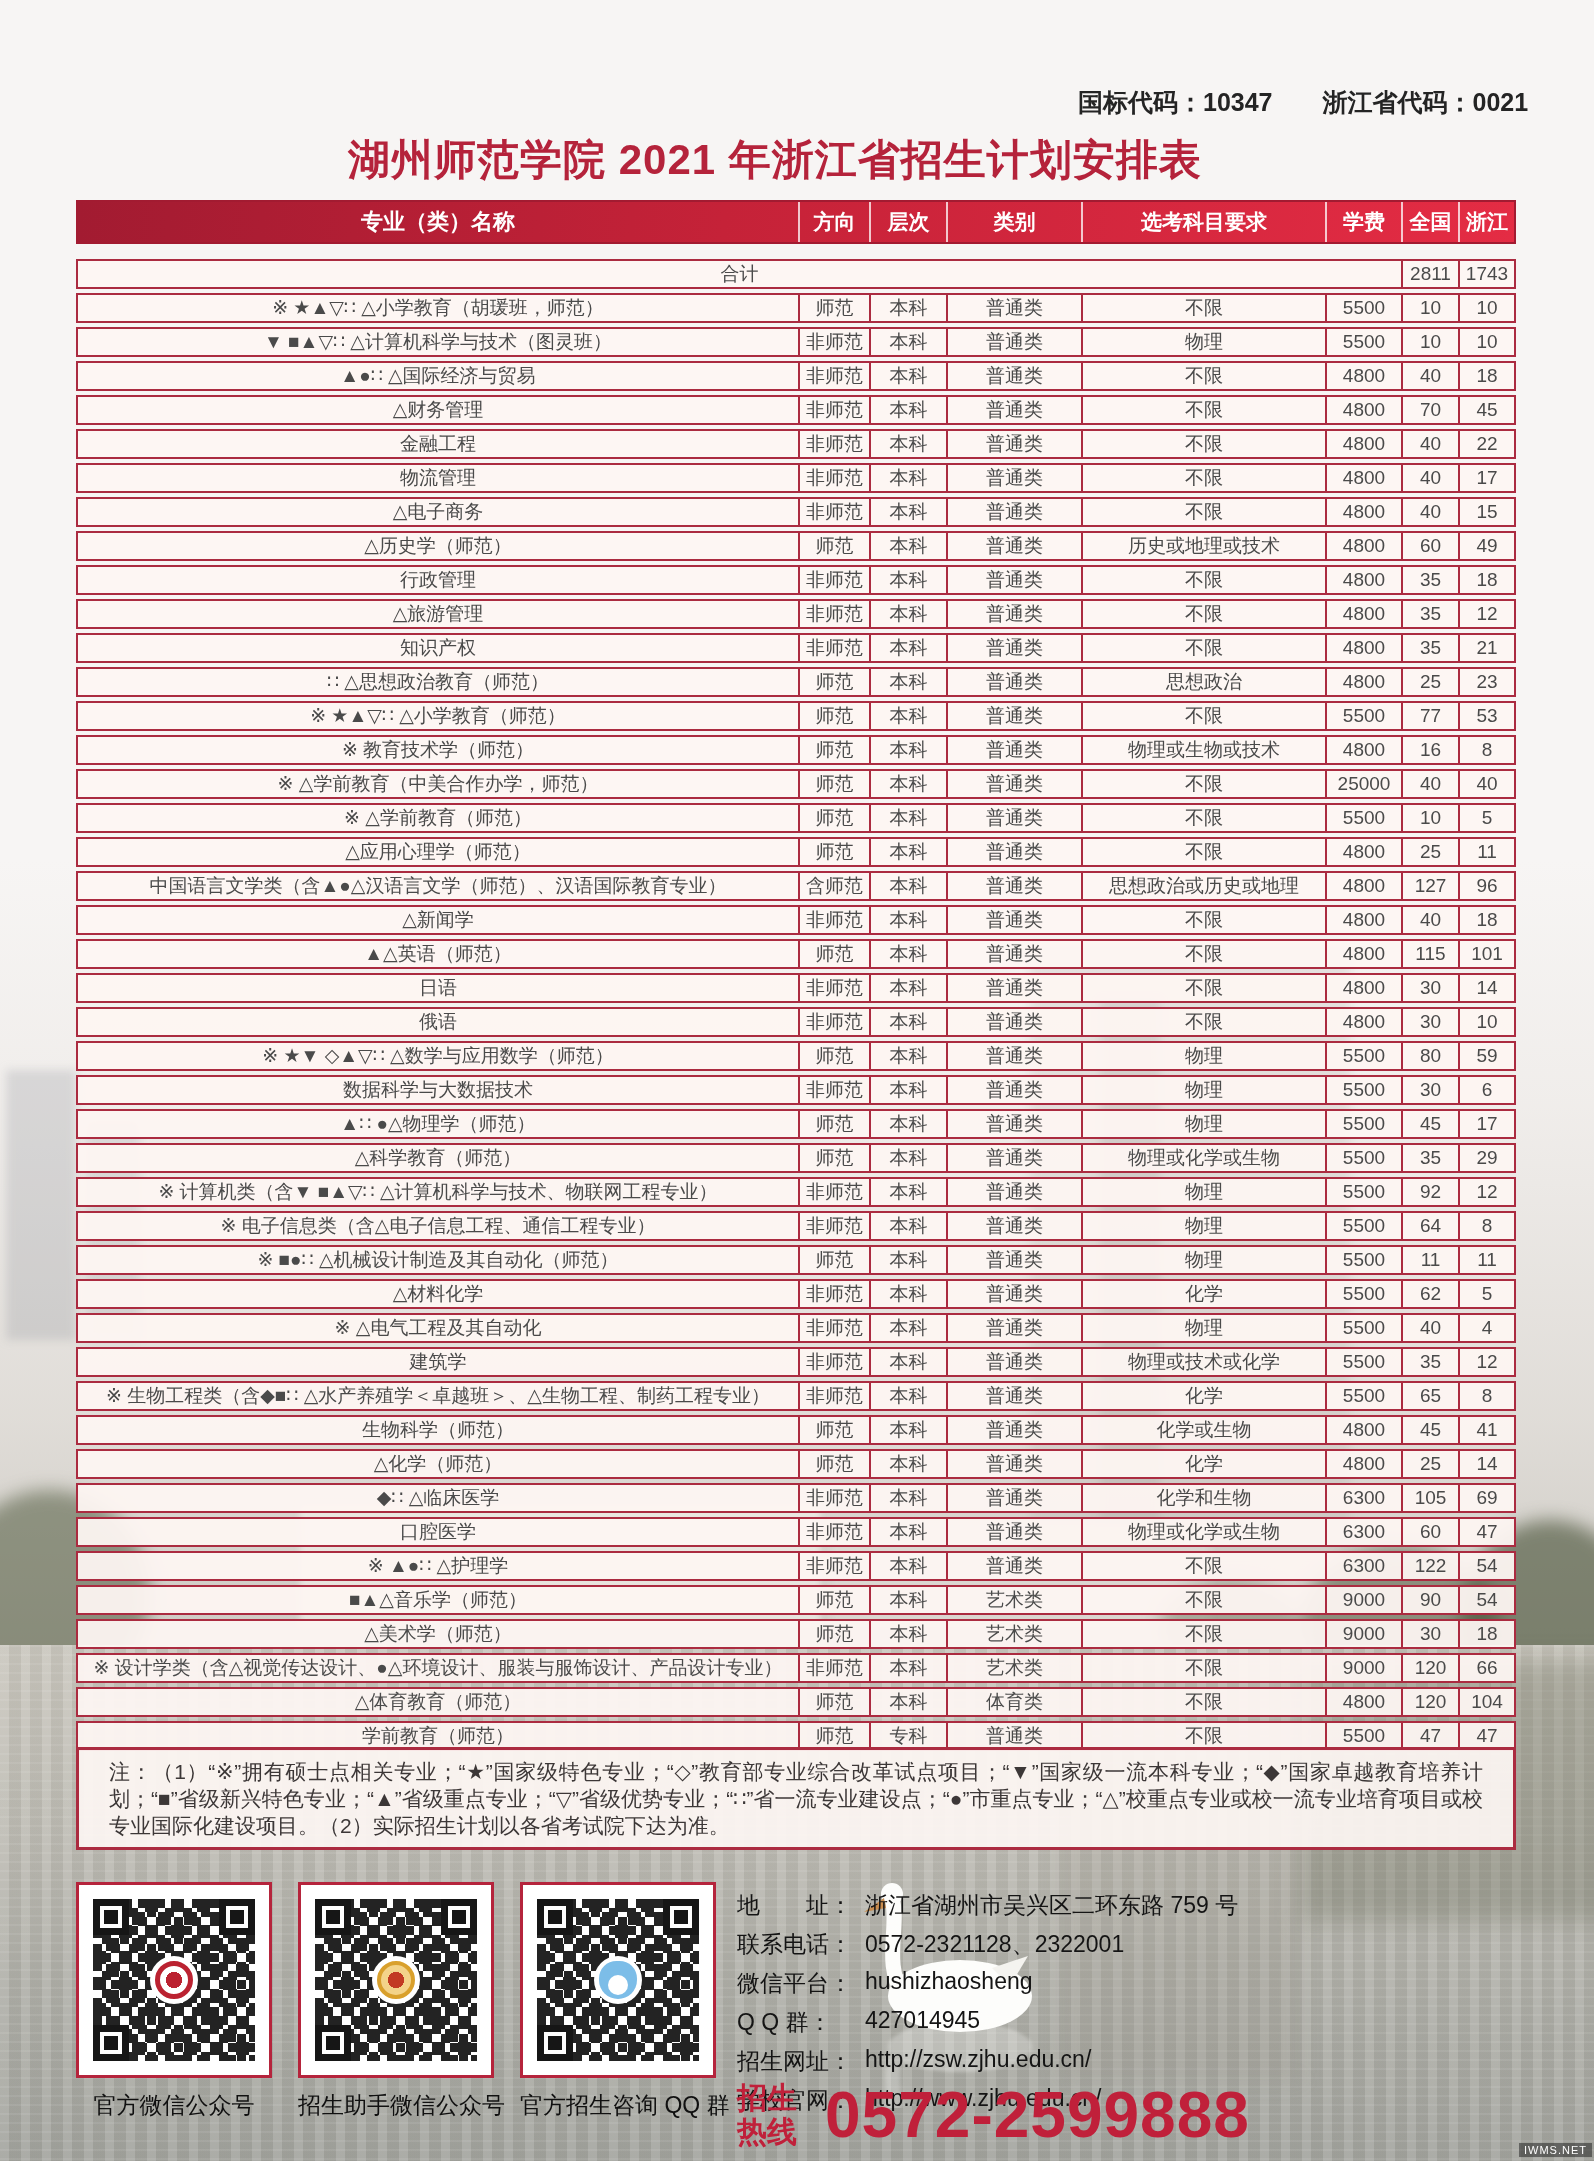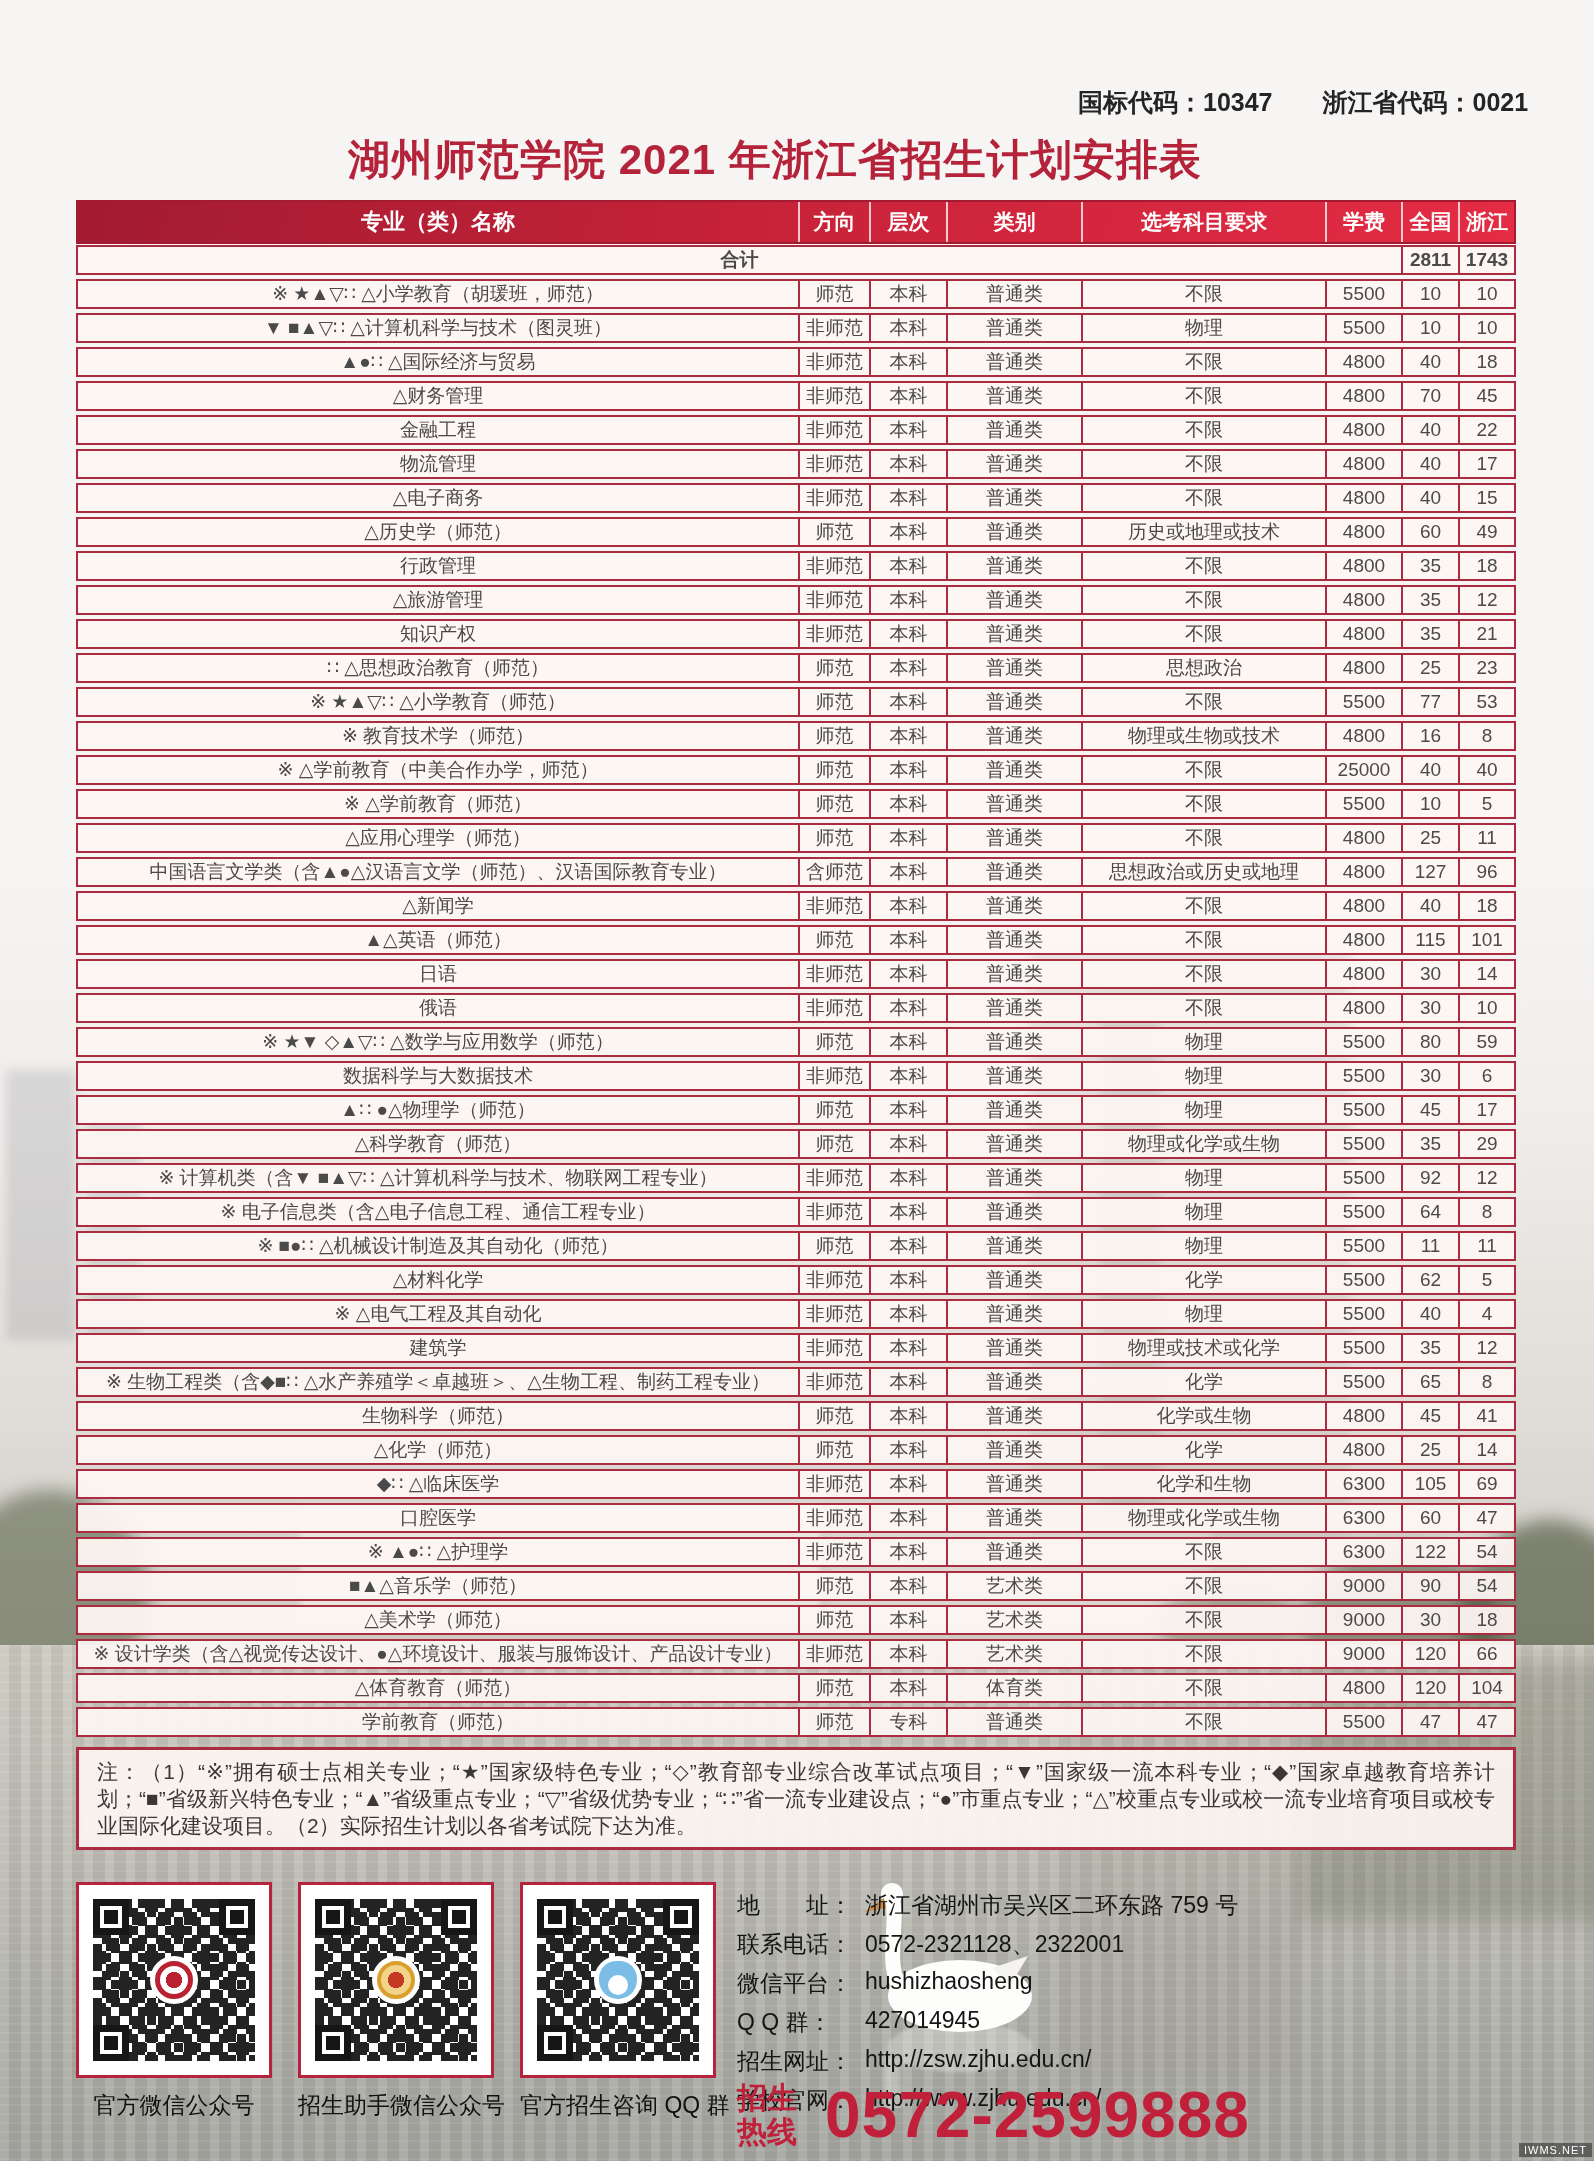--- a/index.html
+++ b/index.html
@@ -47,7 +47,7 @@
   .thead .cell:first-child{border-left:none;font-size:22px;}
   .trow{display:grid;grid-template-columns:720px 71px 77px 135px 244px 76px 57px 56px;height:30px;
         margin-top:4px;box-sizing:border-box;border:2px solid #ab2b40;background:rgba(253,245,242,.94);}
-  .trow.total{grid-template-columns:1323px 57px 56px;margin-top:1px;font-weight:bold;}
+  .trow.total{grid-template-columns:1323px 57px 56px;margin-top:15px;}
   .cell{display:flex;align-items:center;justify-content:center;font-size:19px;color:#4a4a4a;
         white-space:nowrap;overflow:hidden;border-left:2px solid #ab2b40;}
   .trow .cell:first-child{border-left:none;}

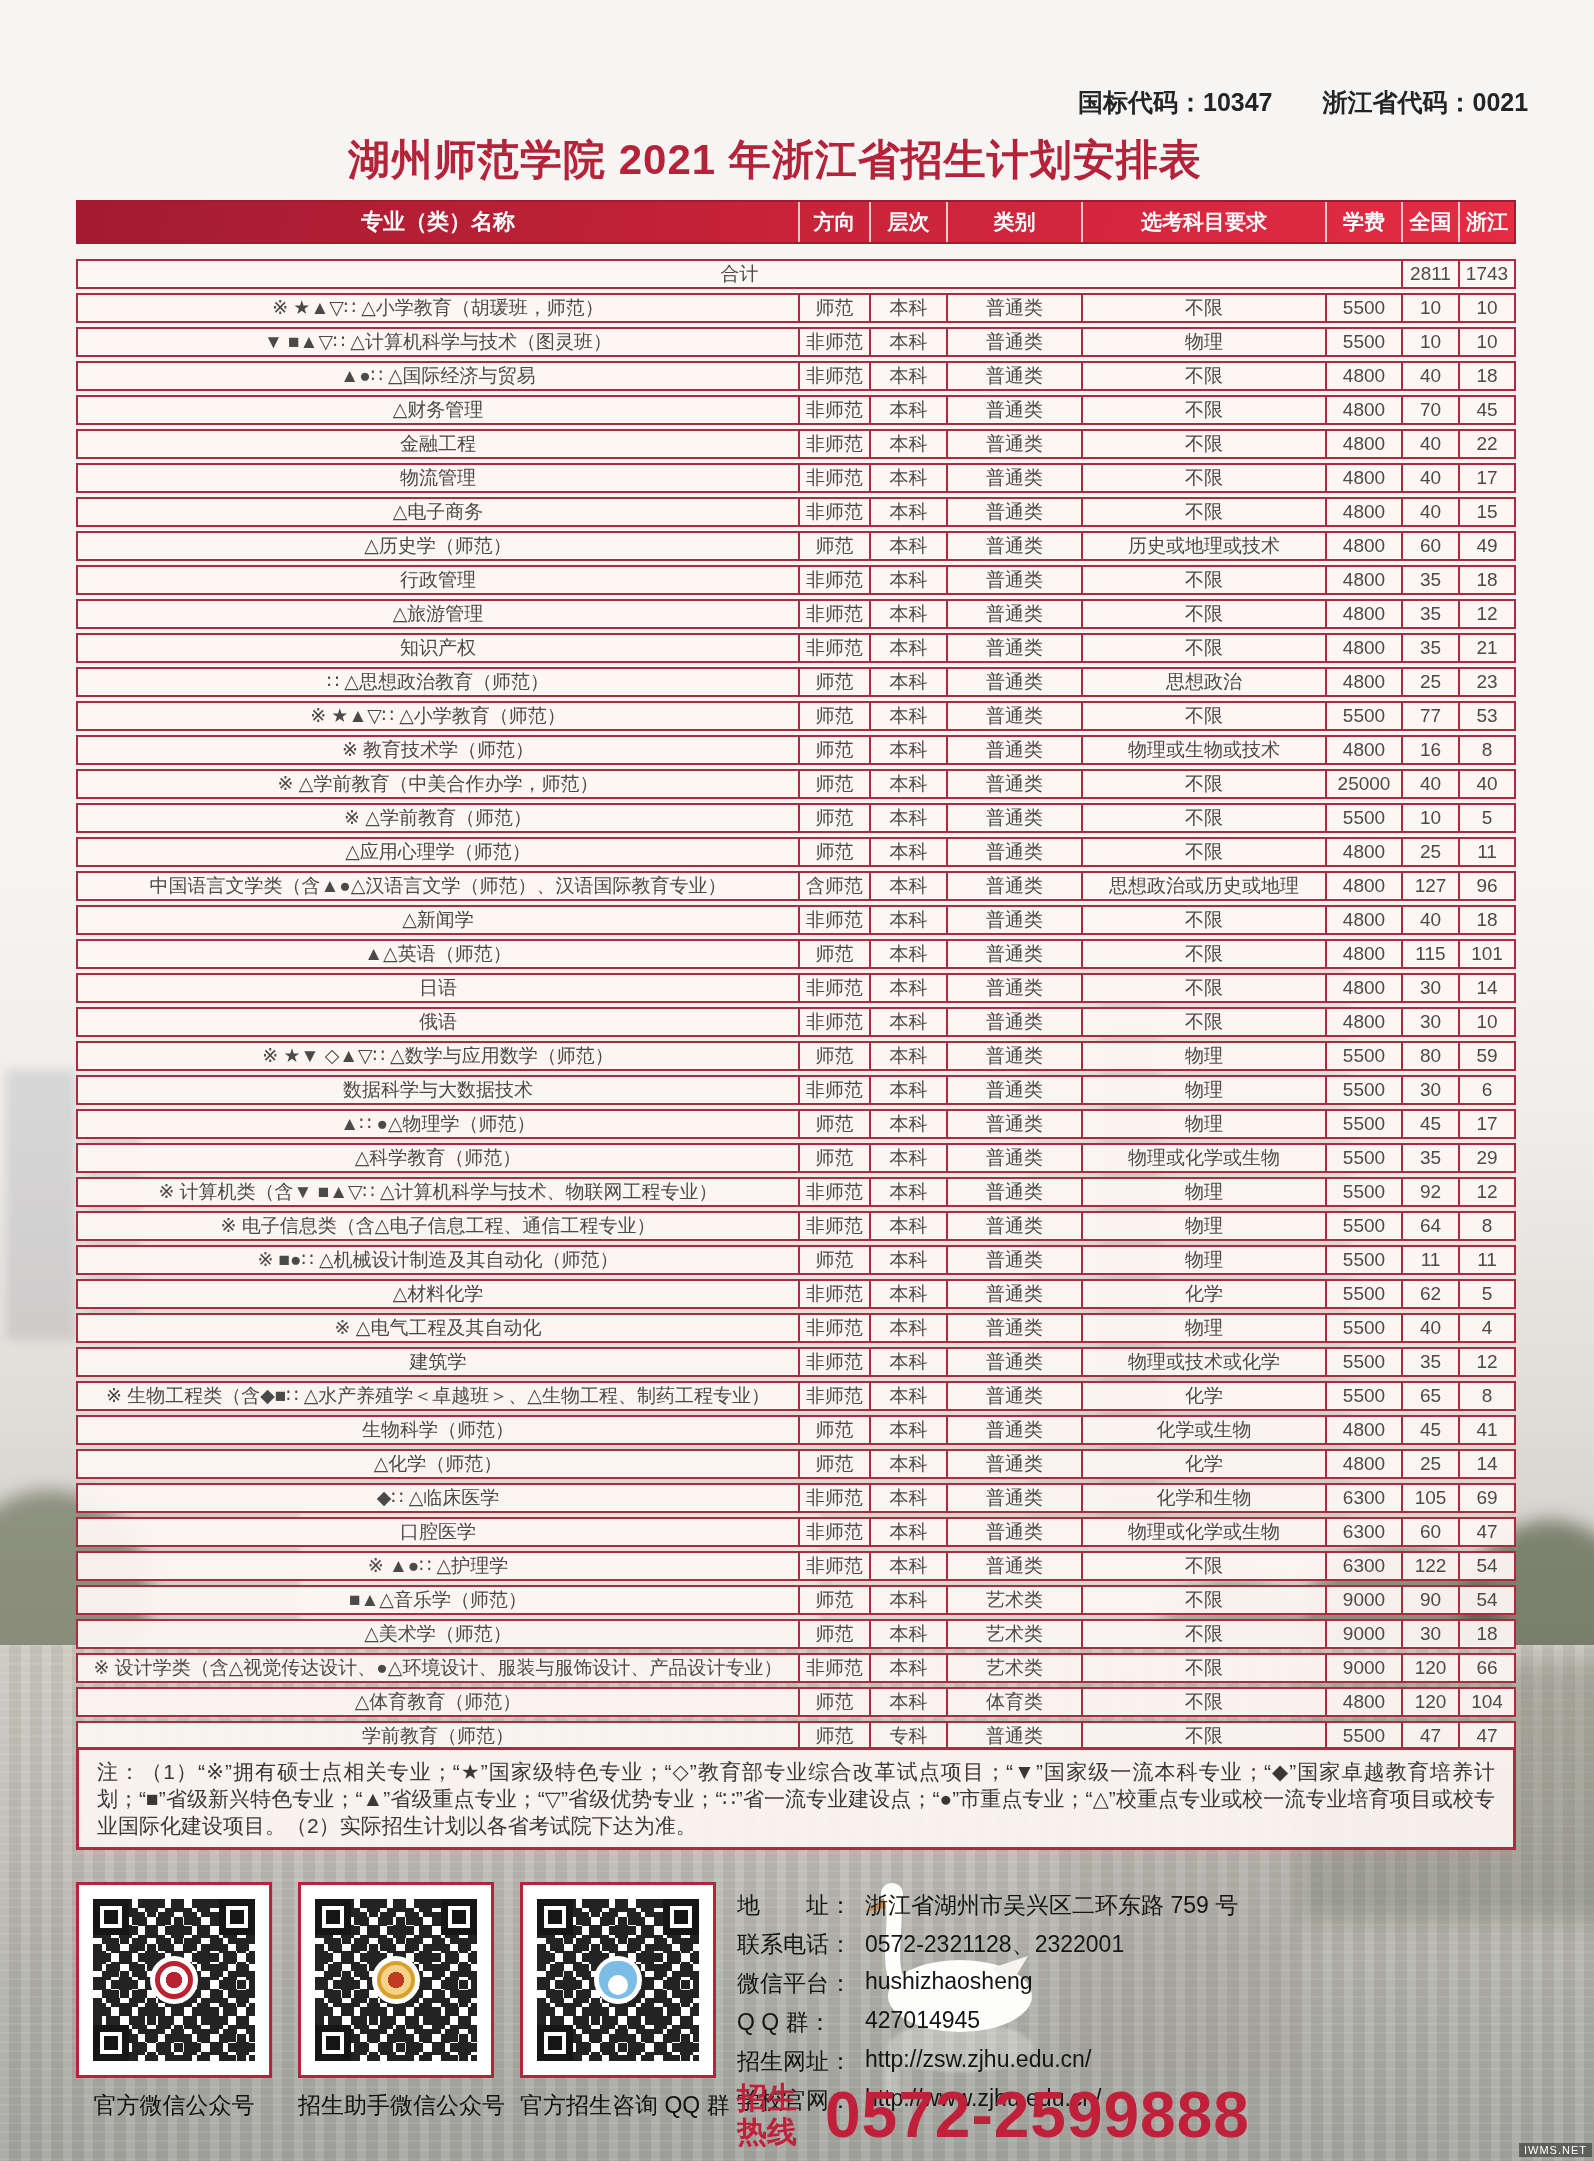--- a/index.html
+++ b/index.html
@@ -54,7 +54,7 @@
 
   
   .footnote{position:absolute;left:76px;top:1747px;width:1440px;box-sizing:border-box;z-index:2;
-            border:3px solid #ab2b40;background:rgba(253,246,243,.92);padding:8px 18px;
+            border:3px solid #ab2b40;background:rgba(253,246,243,.92);padding:8px 30px;
             font-size:21px;line-height:27px;color:#3c3737;text-align:justify;}
 
   

